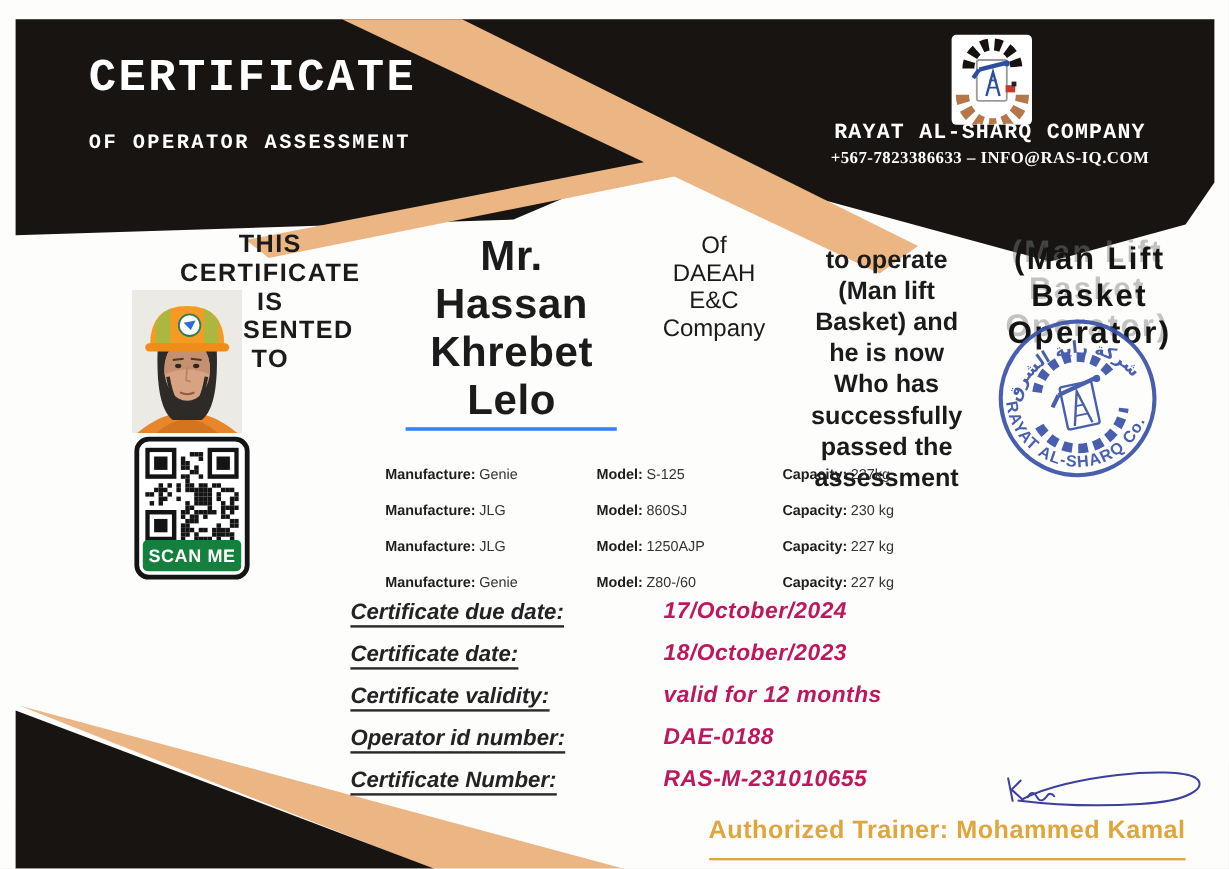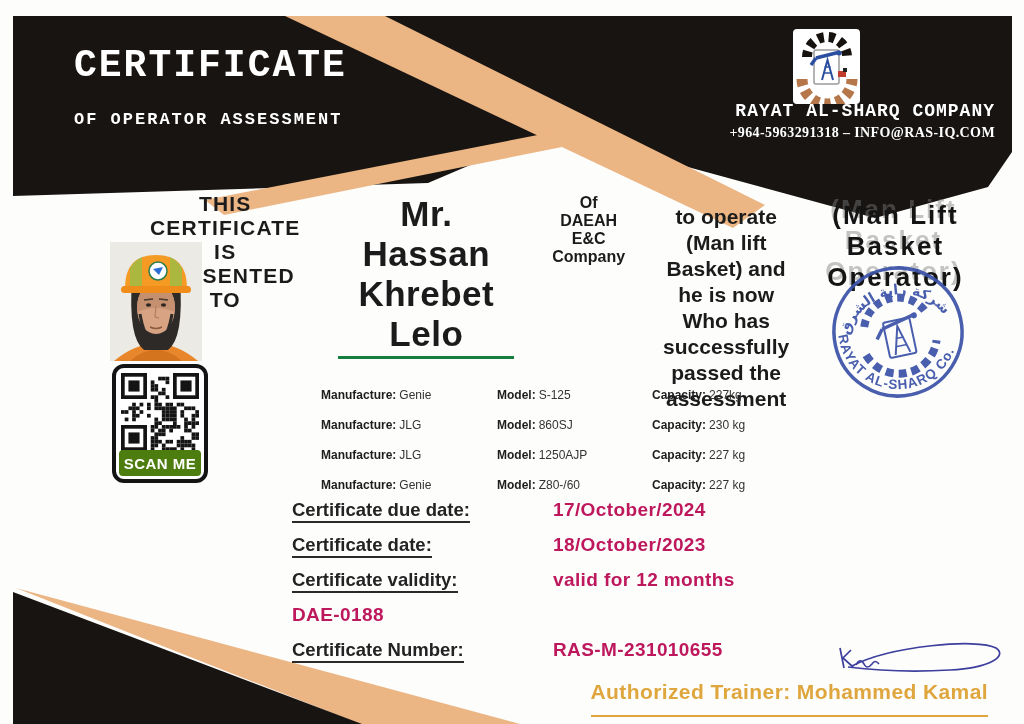--- a/index.html
+++ b/index.html
@@ -13,7 +13,7 @@
               font-size:38px;letter-spacing:2px;color:#fff;}
   .cert-subtitle{left:74px;top:110px;font-family:"Liberation Mono",monospace;font-weight:700;
               font-size:17px;letter-spacing:2px;color:#fff;}
-  .hdr-right{left:655px;top:101px;width:340px;text-align:right;color:#fff;}
+  .hdr-right{left:655px;top:101px;width:340px;text-align:center;color:#fff;}
   .hdr-company{font-family:"Liberation Mono",monospace;font-weight:700;font-size:18px;letter-spacing:1px;}
   .hdr-contact{margin-top:4px;font-family:"Liberation Serif",serif;font-weight:700;font-size:14px;letter-spacing:.4px;}
   .logo-box{left:793px;top:29px;width:67px;height:75px;background:#fff;border-radius:4px;overflow:hidden;}

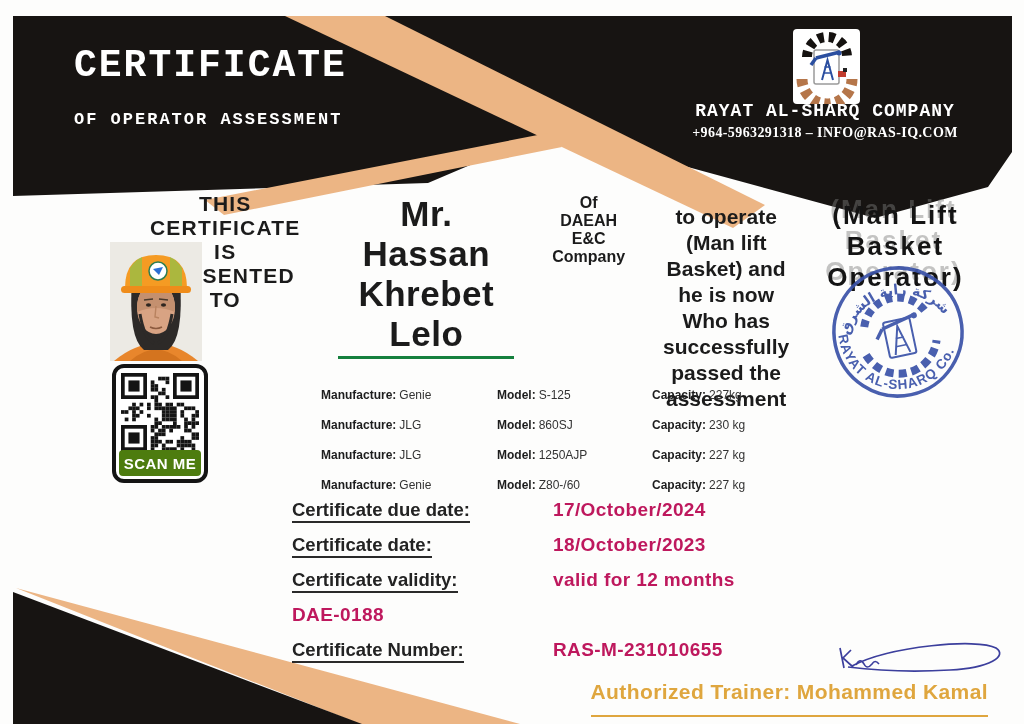--- a/index.html
+++ b/index.html
@@ -98,7 +98,7 @@
 
   <div class="abs hdr-right">
     <div class="hdr-company">RAYAT AL-SHARQ COMPANY</div>
-    <div class="hdr-contact">+964-5963291318 – INFO@RAS-IQ.COM</div>
+    <div class="hdr-contact">+567-7823386633 – INFO@RAS-IQ.COM</div>
   </div>
 
   <div class="abs center-col">

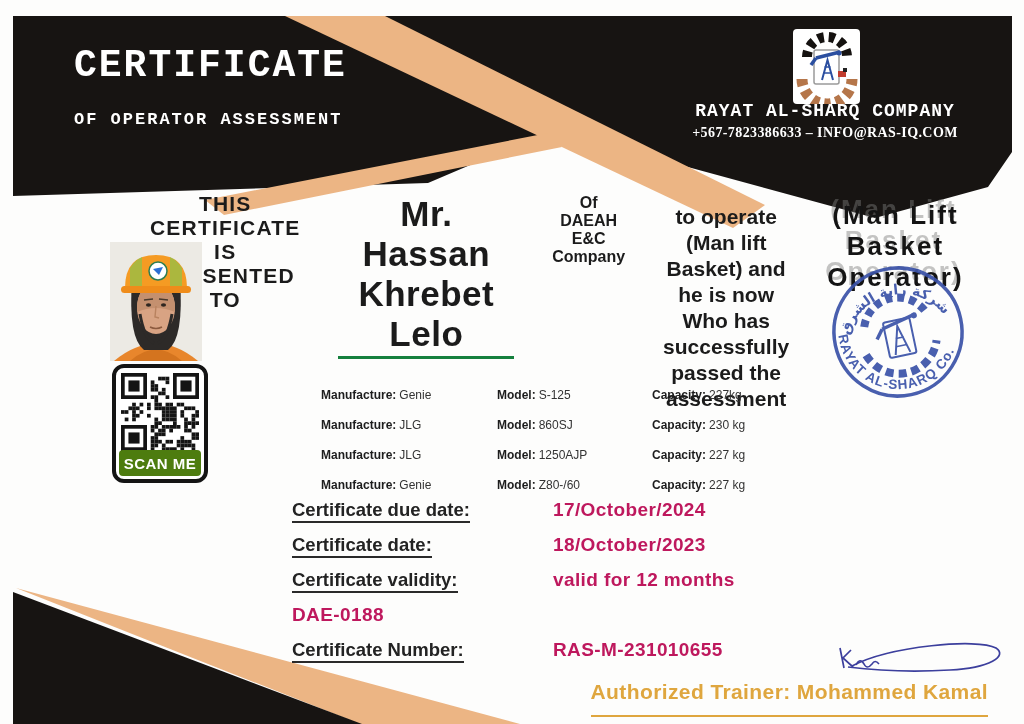--- a/index.html
+++ b/index.html
@@ -21,7 +21,7 @@
   
   .center-col{left:150px;top:192px;width:724px;display:flex;flex-direction:row;align-items:flex-start;text-align:center;gap:38px;}
   .intro{font-size:21px;font-weight:700;letter-spacing:1.2px;height:24px;}
-  .name{font-size:35px;font-weight:700;letter-spacing:.5px;border-bottom:3px solid #15803d;
+  .name{font-size:35px;font-weight:700;letter-spacing:.5px;border-bottom:3px solid #3b82f6;
         padding:0 20px 2px 20px;margin-top:2px;}
   .of-company{font-size:16px;font-weight:700;margin-top:2px;height:24px;}
   .who{margin-top:12px;font-size:21px;font-weight:700;line-height:26px;}

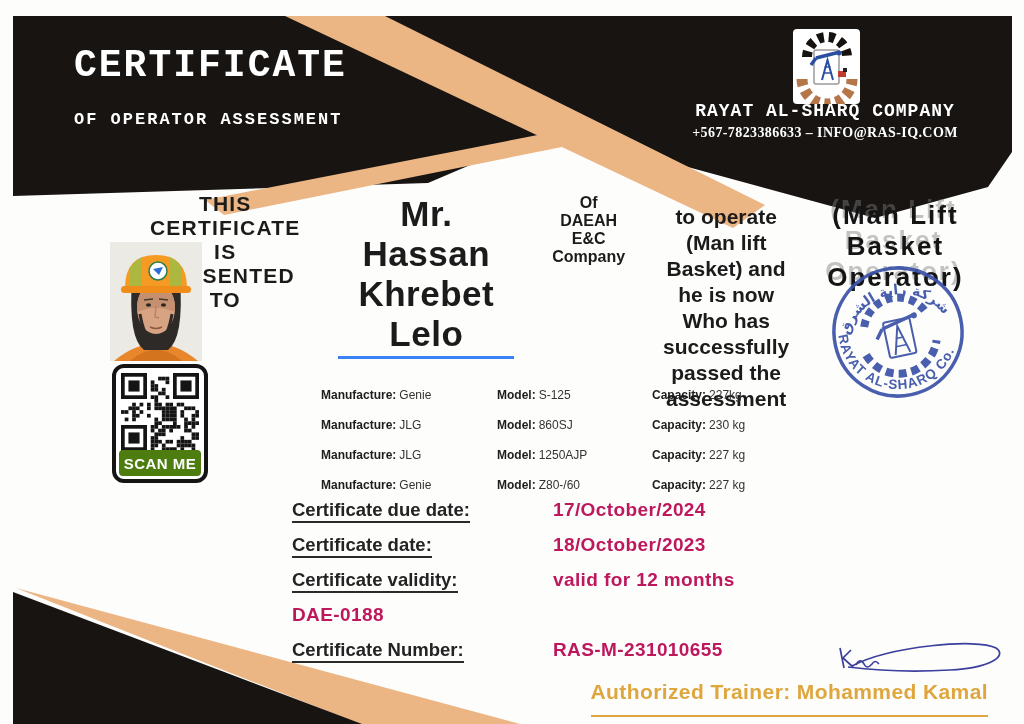--- a/index.html
+++ b/index.html
@@ -23,7 +23,7 @@
   .intro{font-size:21px;font-weight:700;letter-spacing:1.2px;height:24px;}
   .name{font-size:35px;font-weight:700;letter-spacing:.5px;border-bottom:3px solid #3b82f6;
         padding:0 20px 2px 20px;margin-top:2px;}
-  .of-company{font-size:16px;font-weight:700;margin-top:2px;height:24px;}
+  .of-company{font-size:20px;font-weight:400;margin-top:2px;height:24px;}
   .who{margin-top:12px;font-size:21px;font-weight:700;line-height:26px;}
   .role{margin-top:8px;font-size:26px;font-weight:700;letter-spacing:2px;color:#141414;
         text-shadow:-2px -6px 0 rgba(125,125,125,.45);}

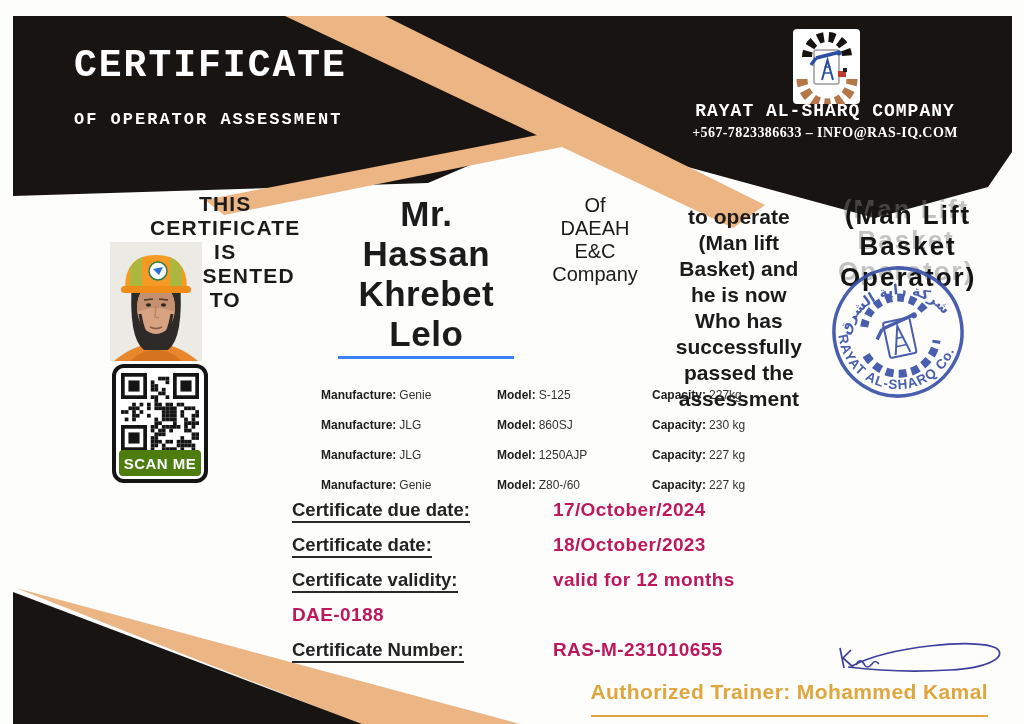--- a/index.html
+++ b/index.html
@@ -53,7 +53,7 @@
   .qr-frame{left:112px;top:364px;width:96px;height:119px;background:#fff;border:4px solid #141414;
             border-radius:12px;box-sizing:border-box;}
   .qr-grid{position:absolute;left:5px;top:5px;width:78px;height:78px;}
-  .qr-band{position:absolute;left:3px;right:3px;bottom:3px;height:26px;background:#4d7c0f;border-radius:4px;
+  .qr-band{position:absolute;left:3px;right:3px;bottom:3px;height:26px;background:#15803d;border-radius:4px;
            color:#fff;font-weight:700;font-size:15px;letter-spacing:.5px;display:flex;align-items:center;justify-content:center;}
 
   

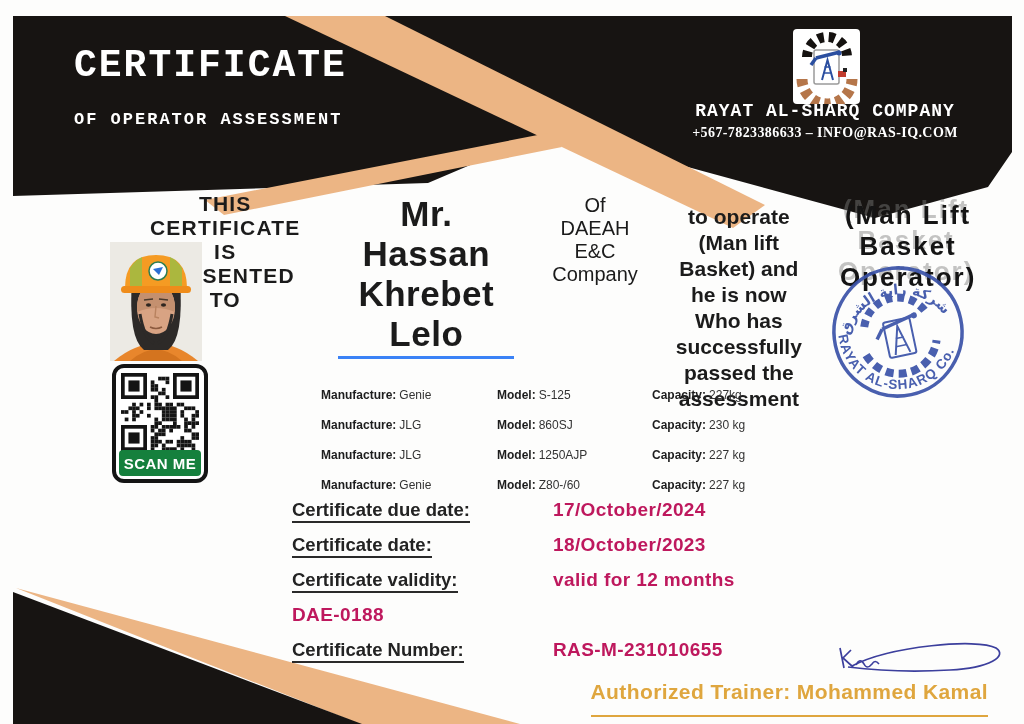--- a/index.html
+++ b/index.html
@@ -39,7 +39,7 @@
 
   
   .fields{left:292px;top:499px;}
-  .frow{display:flex;height:35px;align-items:flex-start;}
+  .frow{display:flex;height:35px;align-items:flex-start;font-style:italic;}
   .flabel{width:261px;font-size:18.5px;font-weight:700;color:#232323;}
   .flabel span{border-bottom:2px solid #2a2a2a;padding-bottom:1px;}
   .fvalue{font-size:19px;font-weight:700;letter-spacing:.4px;color:#be185d;}

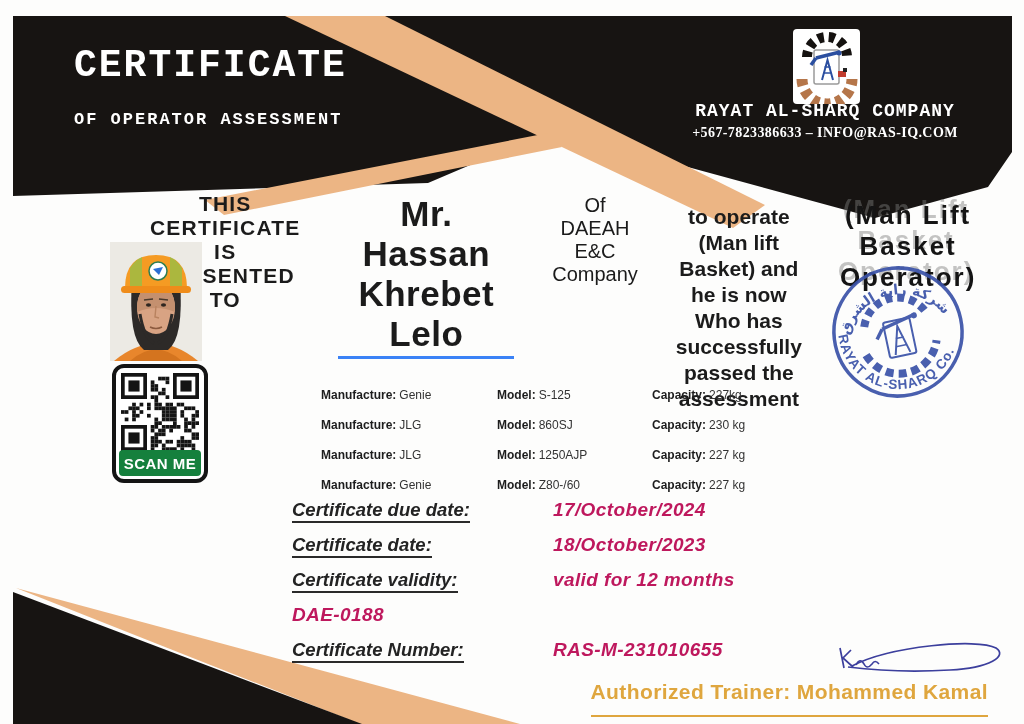--- a/index.html
+++ b/index.html
@@ -149,6 +149,7 @@
       <div class="fvalue">valid for 12 months</div>
     </div>
     <div class="frow">
+      <div class="flabel"><span>Operator id number:</span></div>
       <div class="fvalue">DAE-0188</div>
     </div>
     <div class="frow">

